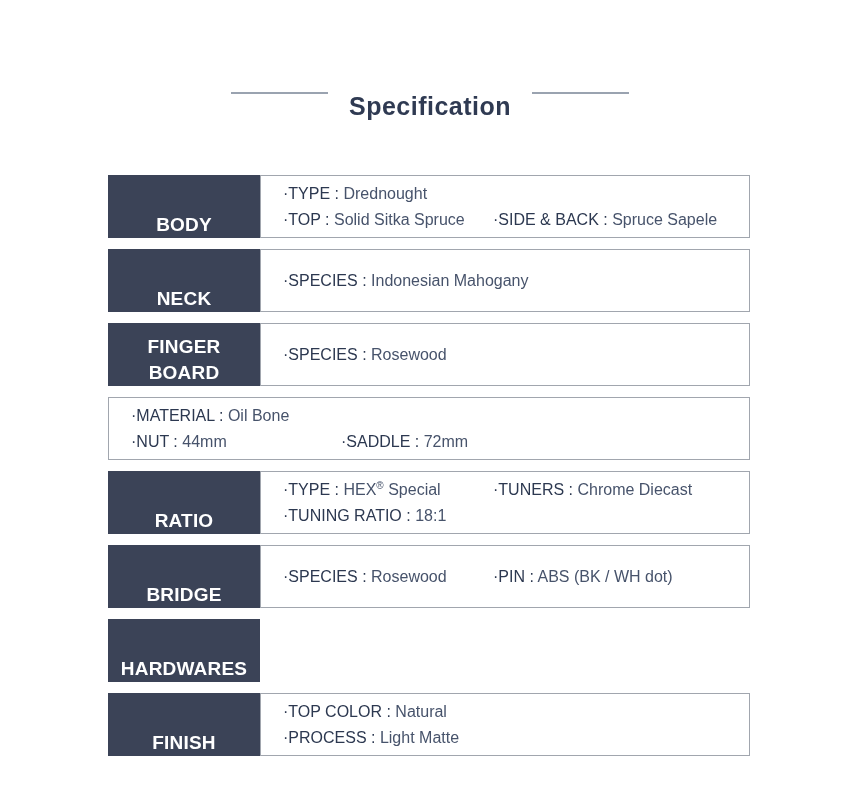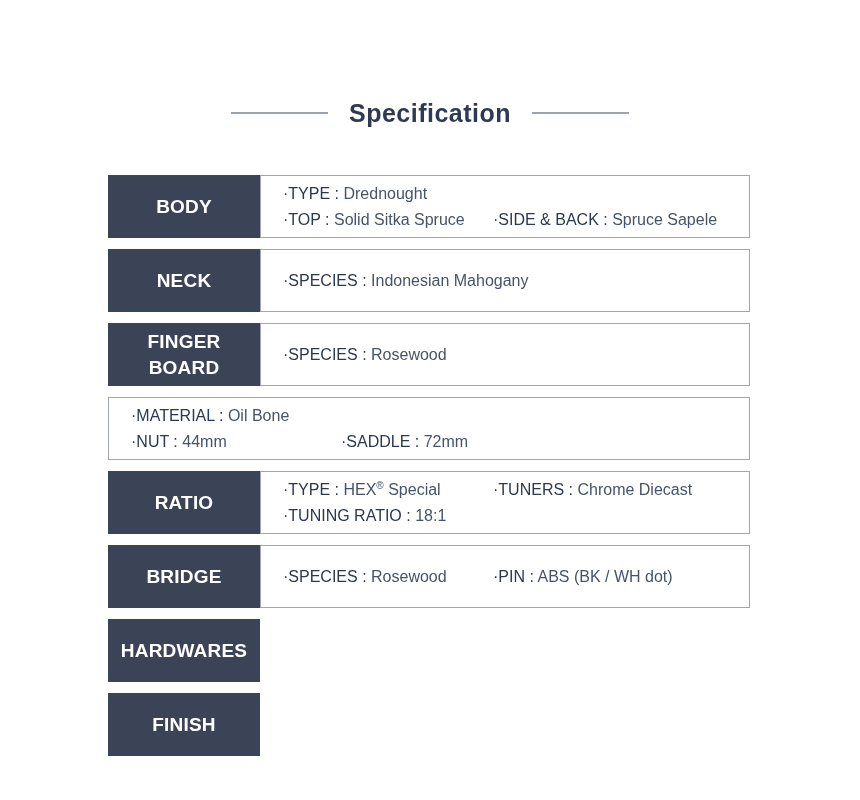--- a/index.html
+++ b/index.html
@@ -24,7 +24,7 @@
   .title-wrap{
     position:absolute;
     top:92px;left:0;right:0;
-    display:flex;align-items:center;justify-content:center;
+    display:flex;justify-content:center;
     gap:21px;
     height:42px;
   }

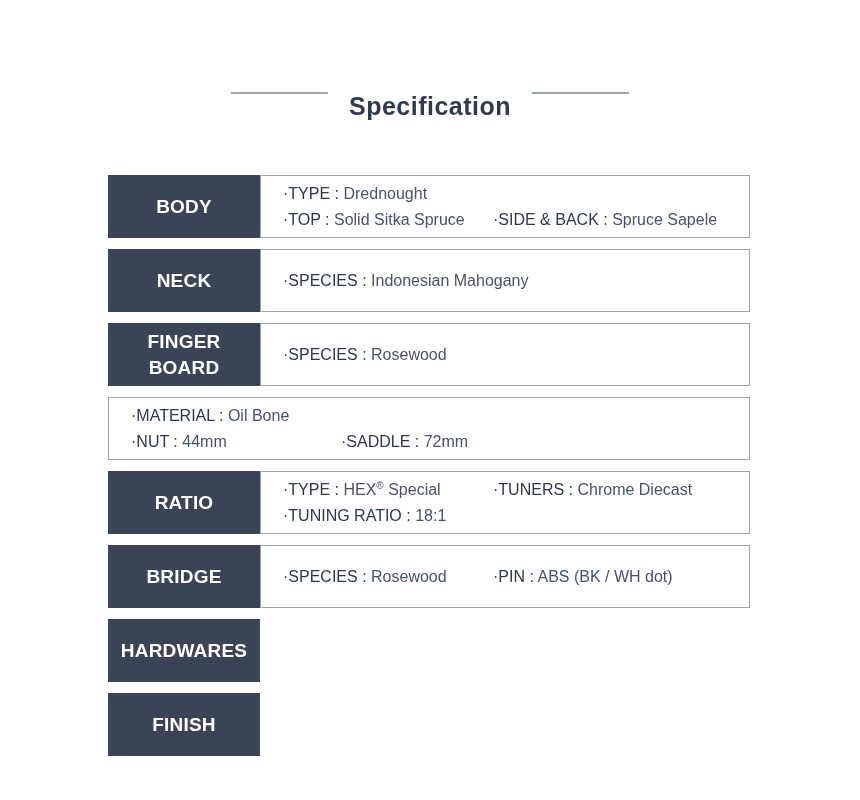--- a/index.html
+++ b/index.html
@@ -58,7 +58,7 @@
     width:152px;
     background:var(--dark-box);
     color:#ffffff;
-    display:flex;align-items:center;justify-content:center;
+    display:flex;align-items:flex-end;justify-content:center;
     text-align:center;
     z-index:1;
   }

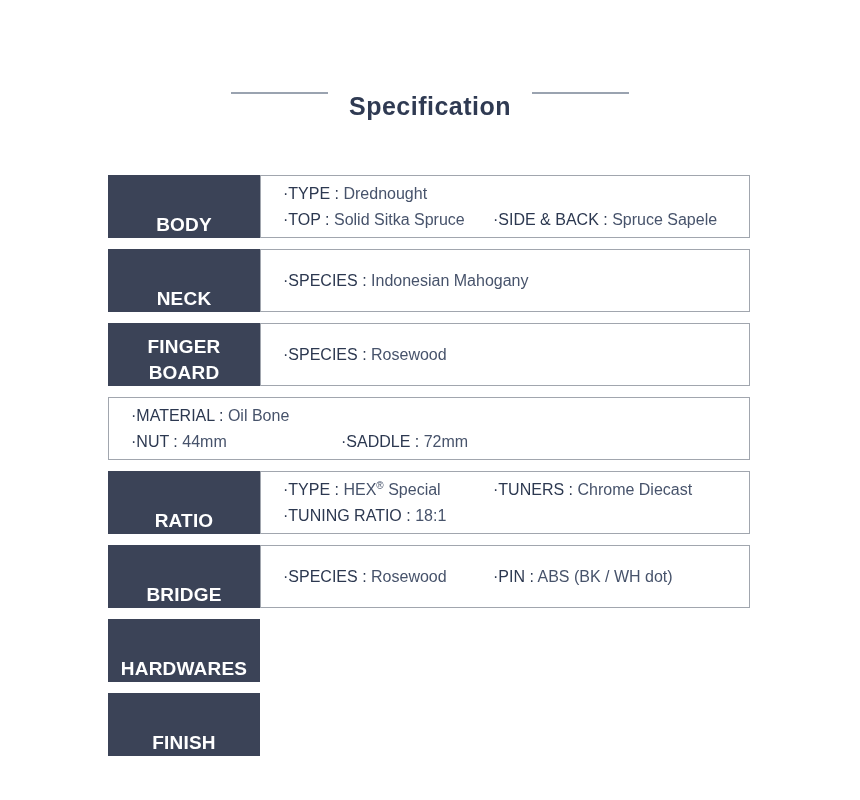--- a/index.html
+++ b/index.html
@@ -186,6 +186,10 @@
         <div class="row-label">
           <span class="row-label-text">FINISH</span>
         </div>
+        <div class="row-content">
+          <div class="spec-line"><span class="spec-item"><span class="spec-key">·TOP COLOR : </span><span class="spec-value">Natural</span></span></div>
+          <div class="spec-line"><span class="spec-item"><span class="spec-key">·PROCESS : </span><span class="spec-value">Light Matte</span></span></div>
+        </div>
       </div>
     </div>
 

